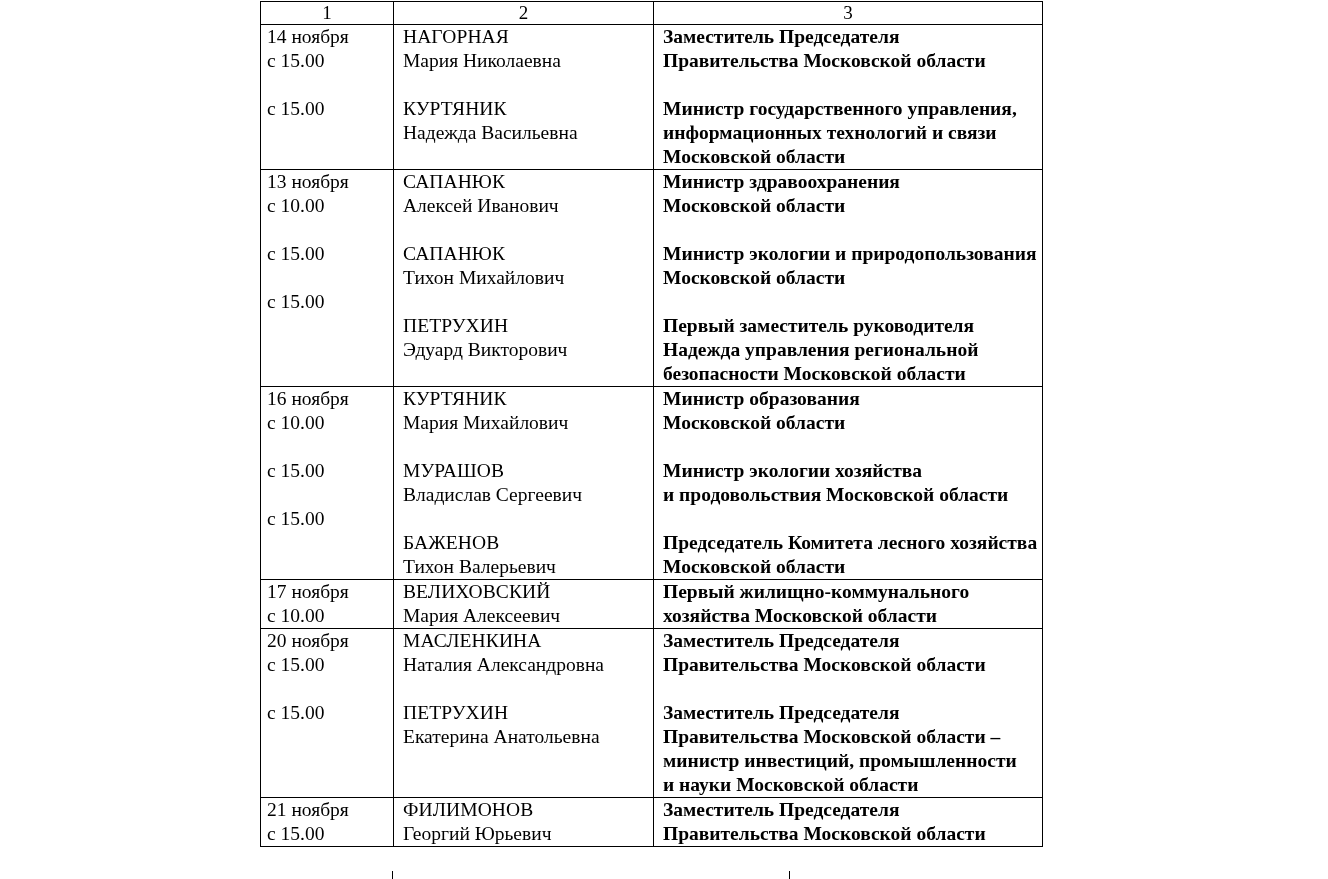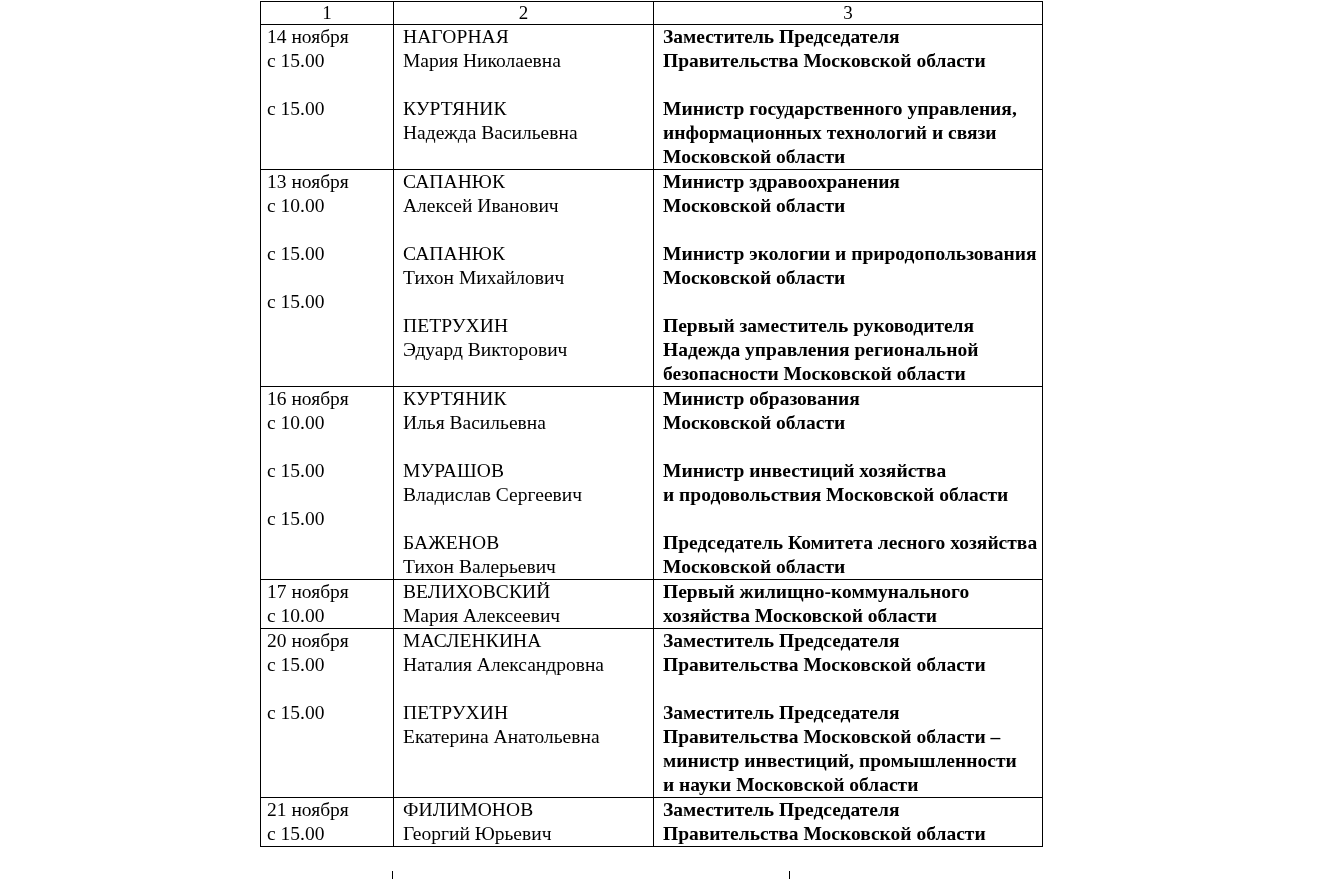--- a/index.html
+++ b/index.html
@@ -211,7 +211,7 @@
           <td class="cell name-cell">
             <div class="entry">
               <span class="entry-line surname">КУРТЯНИК</span>
-              <span class="entry-line">Илья Васильевна</span>
+              <span class="entry-line">Мария Михайлович</span>
             </div>
             <div class="entry">
               <span class="entry-line surname">МУРАШОВ</span>

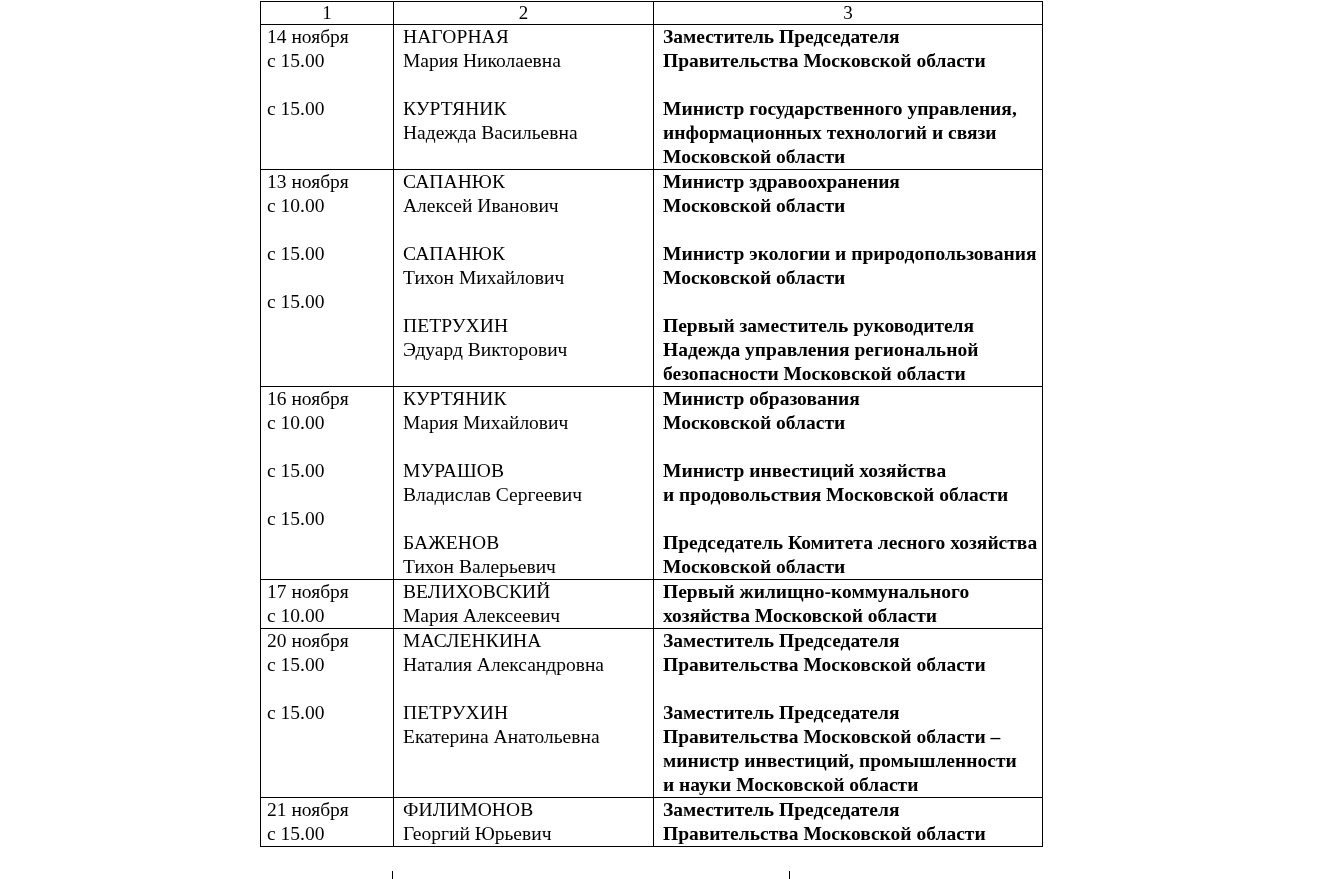--- a/index.html
+++ b/index.html
@@ -228,7 +228,7 @@
               <span class="entry-line">Московской области</span>
             </div>
             <div class="entry">
-              <span class="entry-line">Министр инвестиций хозяйства</span>
+              <span class="entry-line">Министр экологии хозяйства</span>
               <span class="entry-line">и продовольствия Московской области</span>
             </div>
             <div class="entry">

